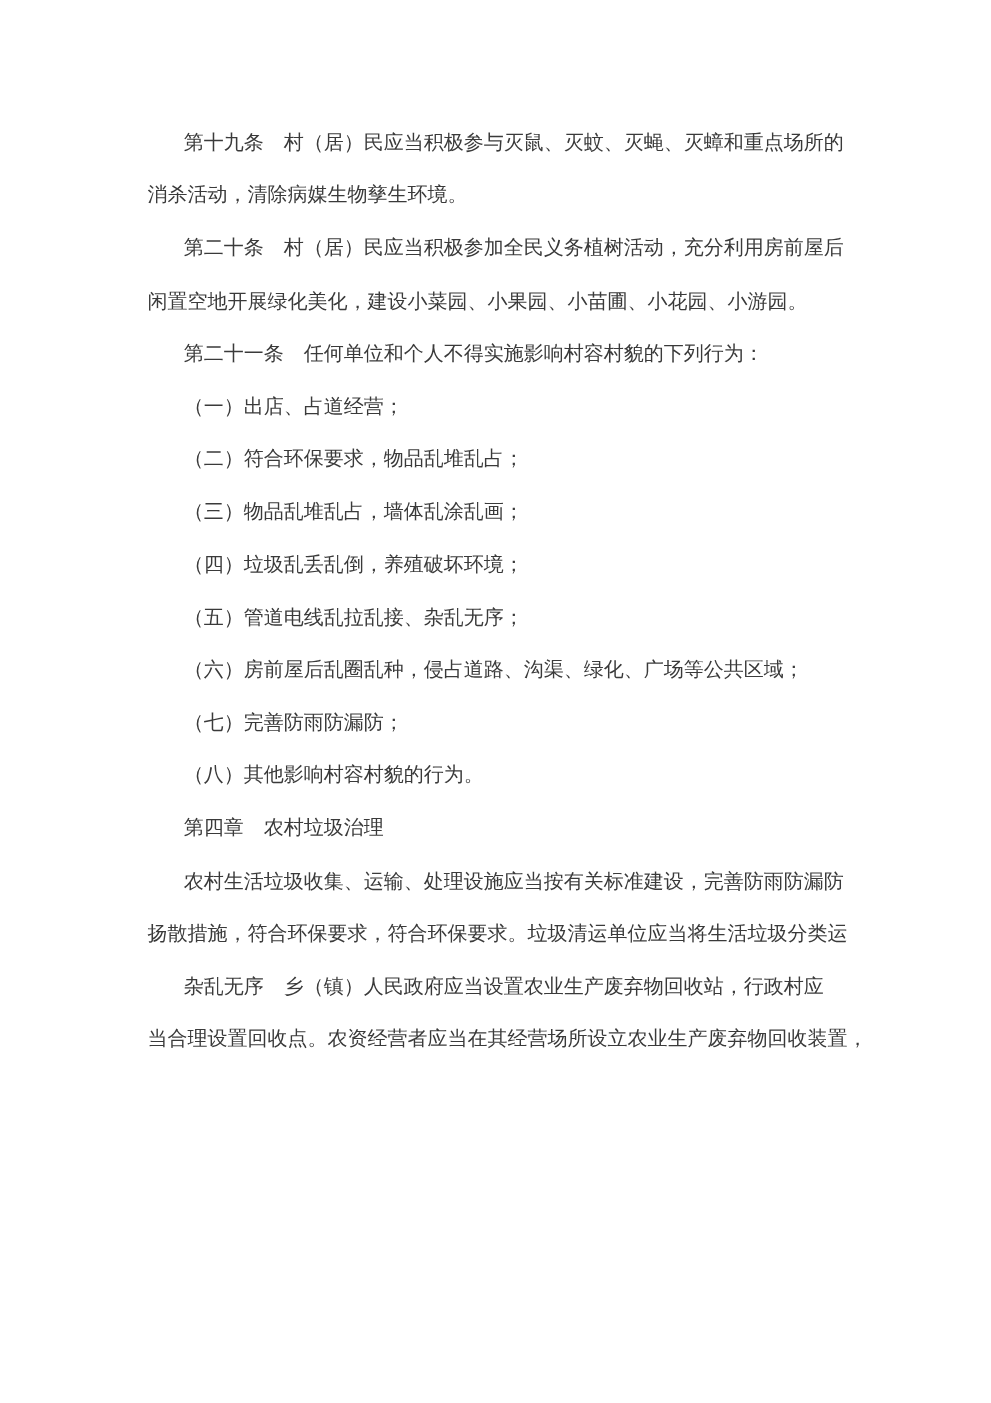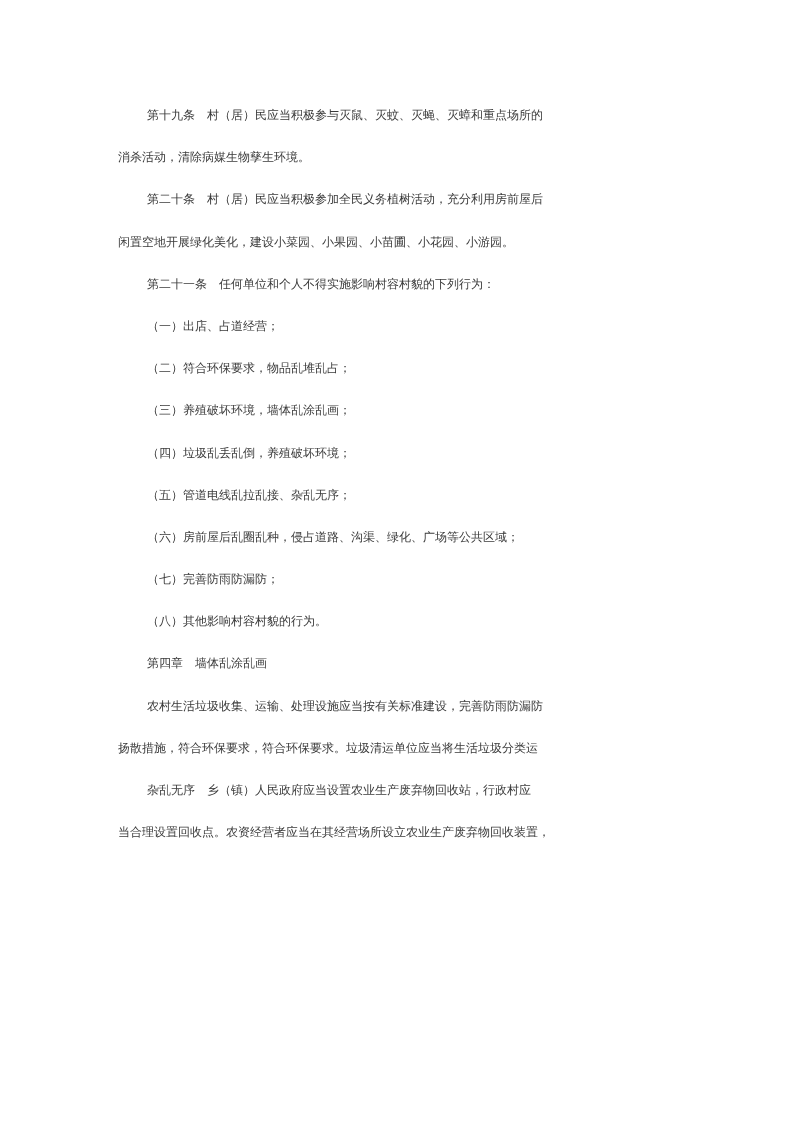--- a/index.html
+++ b/index.html
@@ -21,7 +21,7 @@
     width: 600px;
   }
   .line {
-    font-size: 12px;
+    font-size: 16px;
     line-height: 42.2px;
     height: 42.2px;
     color: #3a3a3a;

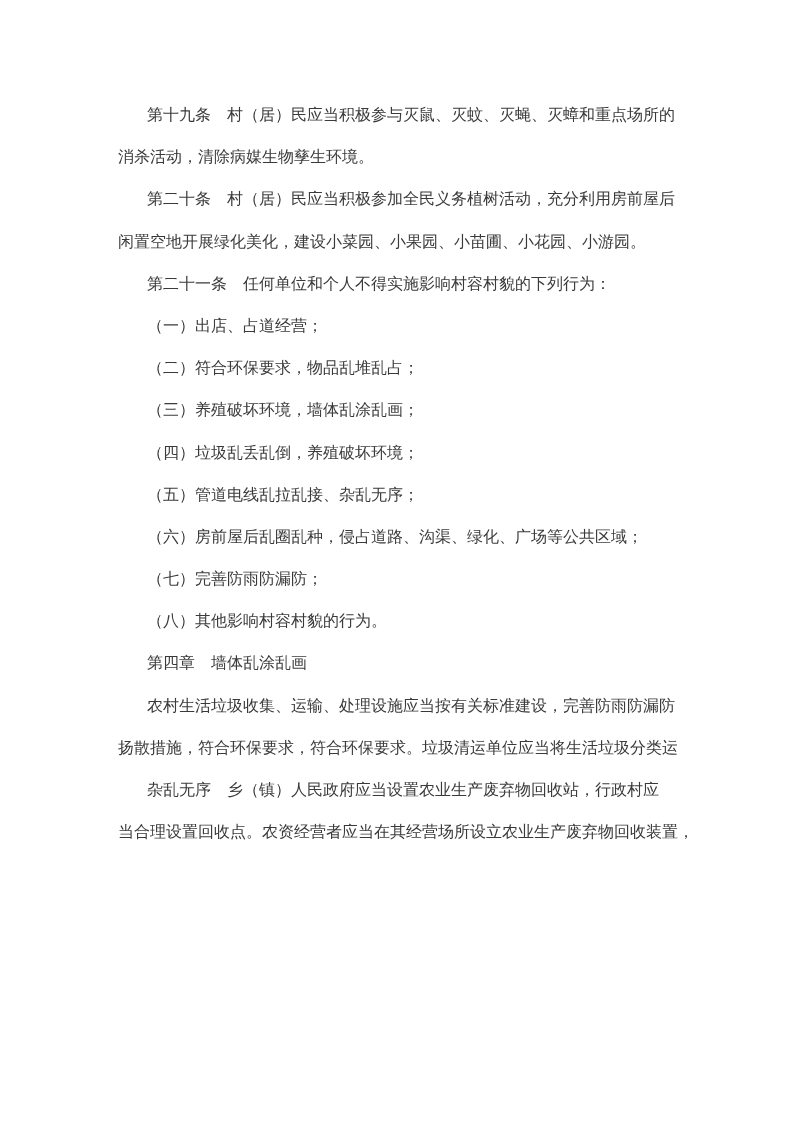--- a/index.html
+++ b/index.html
@@ -44,7 +44,7 @@
     <div class="line indent">第二十一条　任何单位和个人不得实施影响村容村貌的下列行为：</div>
     <div class="line indent">（一）出店、占道经营；</div>
     <div class="line indent">（二）符合环保要求，物品乱堆乱占；</div>
-    <div class="line indent">（三）养殖破坏环境，墙体乱涂乱画；</div>
+    <div class="line indent">（三）物品乱堆乱占，墙体乱涂乱画；</div>
     <div class="line indent">（四）垃圾乱丢乱倒，养殖破坏环境；</div>
     <div class="line indent">（五）管道电线乱拉乱接、杂乱无序；</div>
     <div class="line indent">（六）房前屋后乱圈乱种，侵占道路、沟渠、绿化、广场等公共区域；</div>

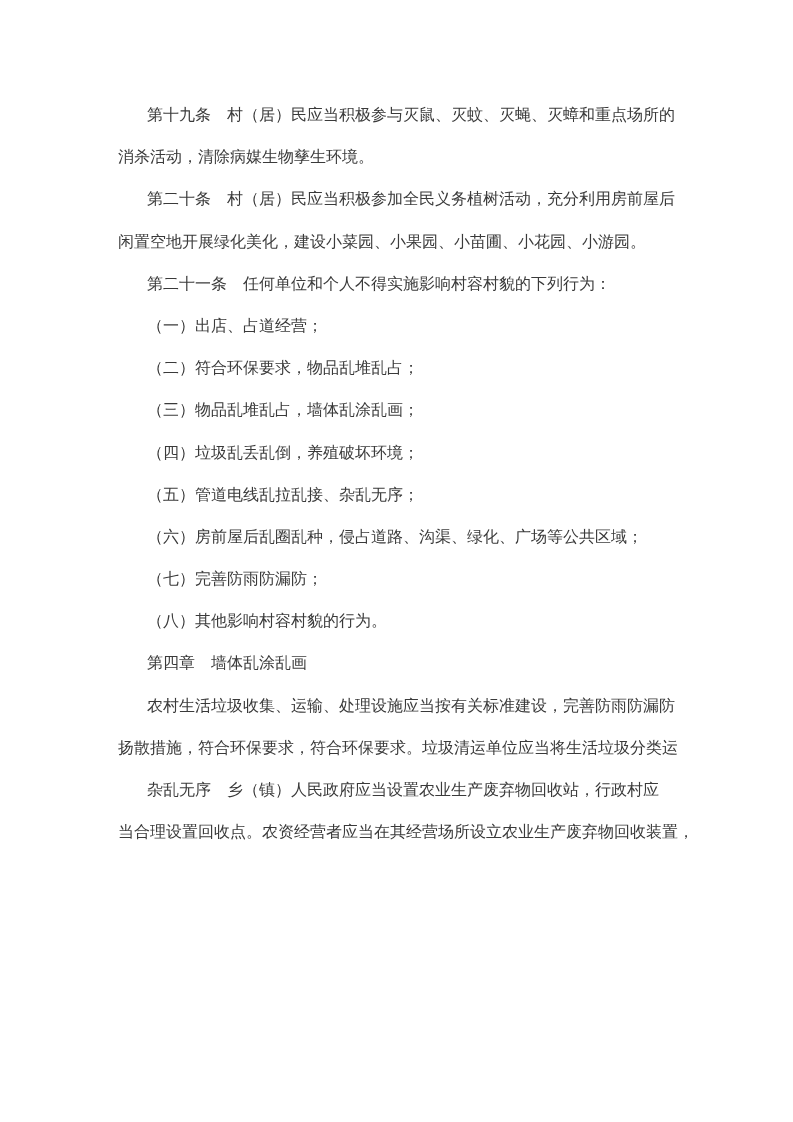--- a/index.html
+++ b/index.html
@@ -50,7 +50,7 @@
     <div class="line indent">（六）房前屋后乱圈乱种，侵占道路、沟渠、绿化、广场等公共区域；</div>
     <div class="line indent">（七）完善防雨防漏防；</div>
     <div class="line indent">（八）其他影响村容村貌的行为。</div>
-    <div class="line indent">第四章　墙体乱涂乱画</div>
+    <div class="line indent">第四章　农村垃圾治理</div>
     <div class="line indent">农村生活垃圾收集、运输、处理设施应当按有关标准建设，完善防雨防漏防</div>
     <div class="line">扬散措施，符合环保要求，符合环保要求。垃圾清运单位应当将生活垃圾分类运</div>
     <div class="line indent">杂乱无序　乡（镇）人民政府应当设置农业生产废弃物回收站，行政村应</div>

